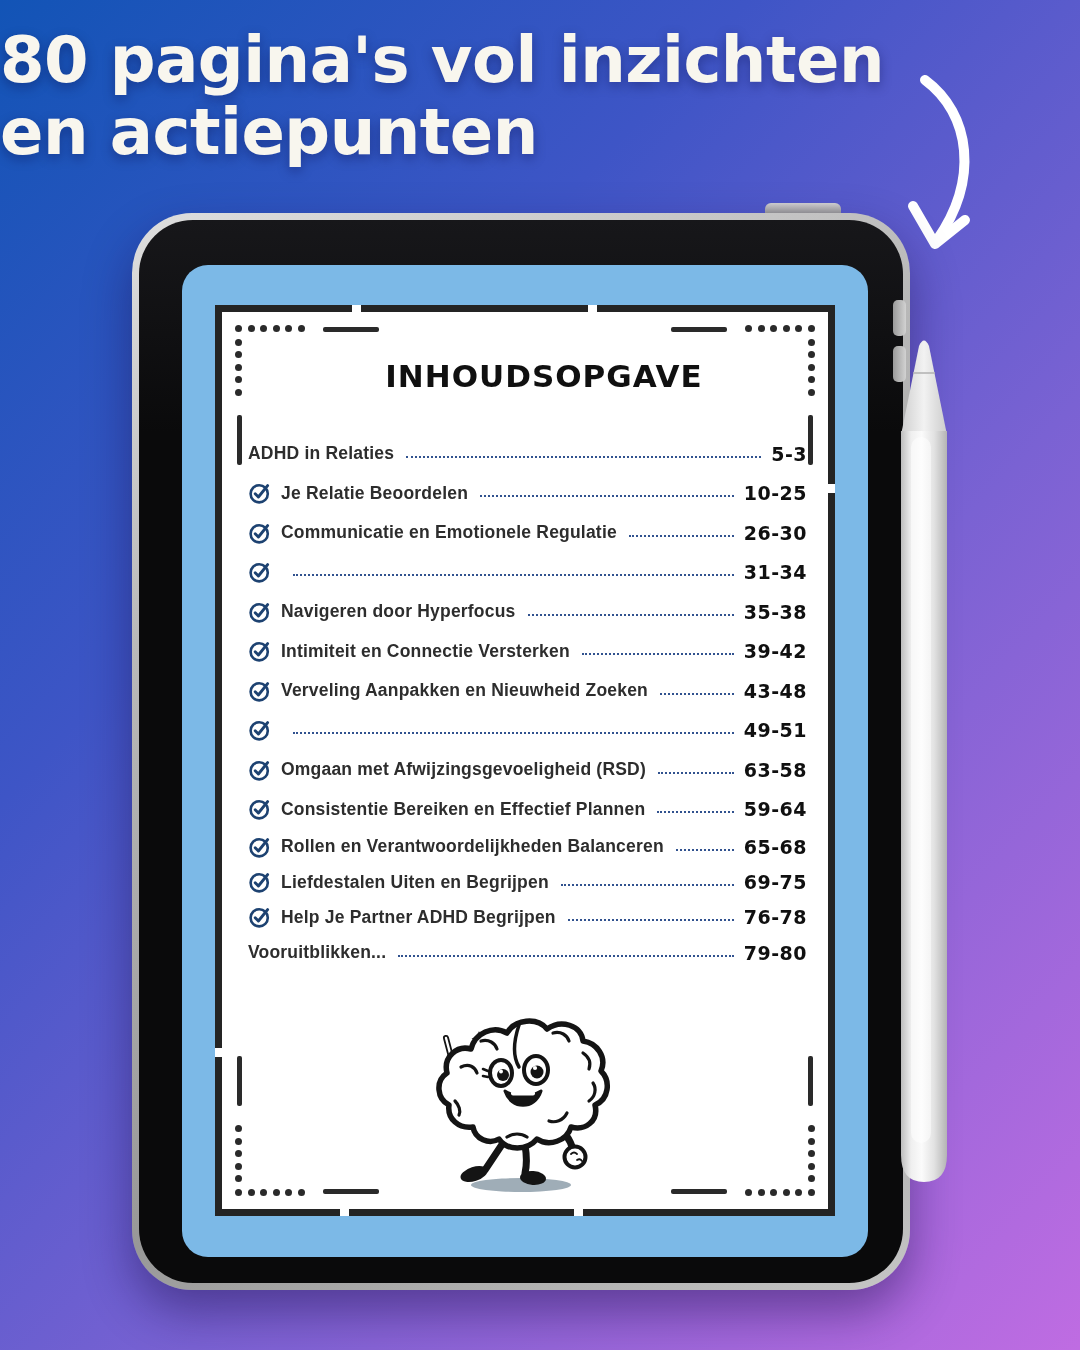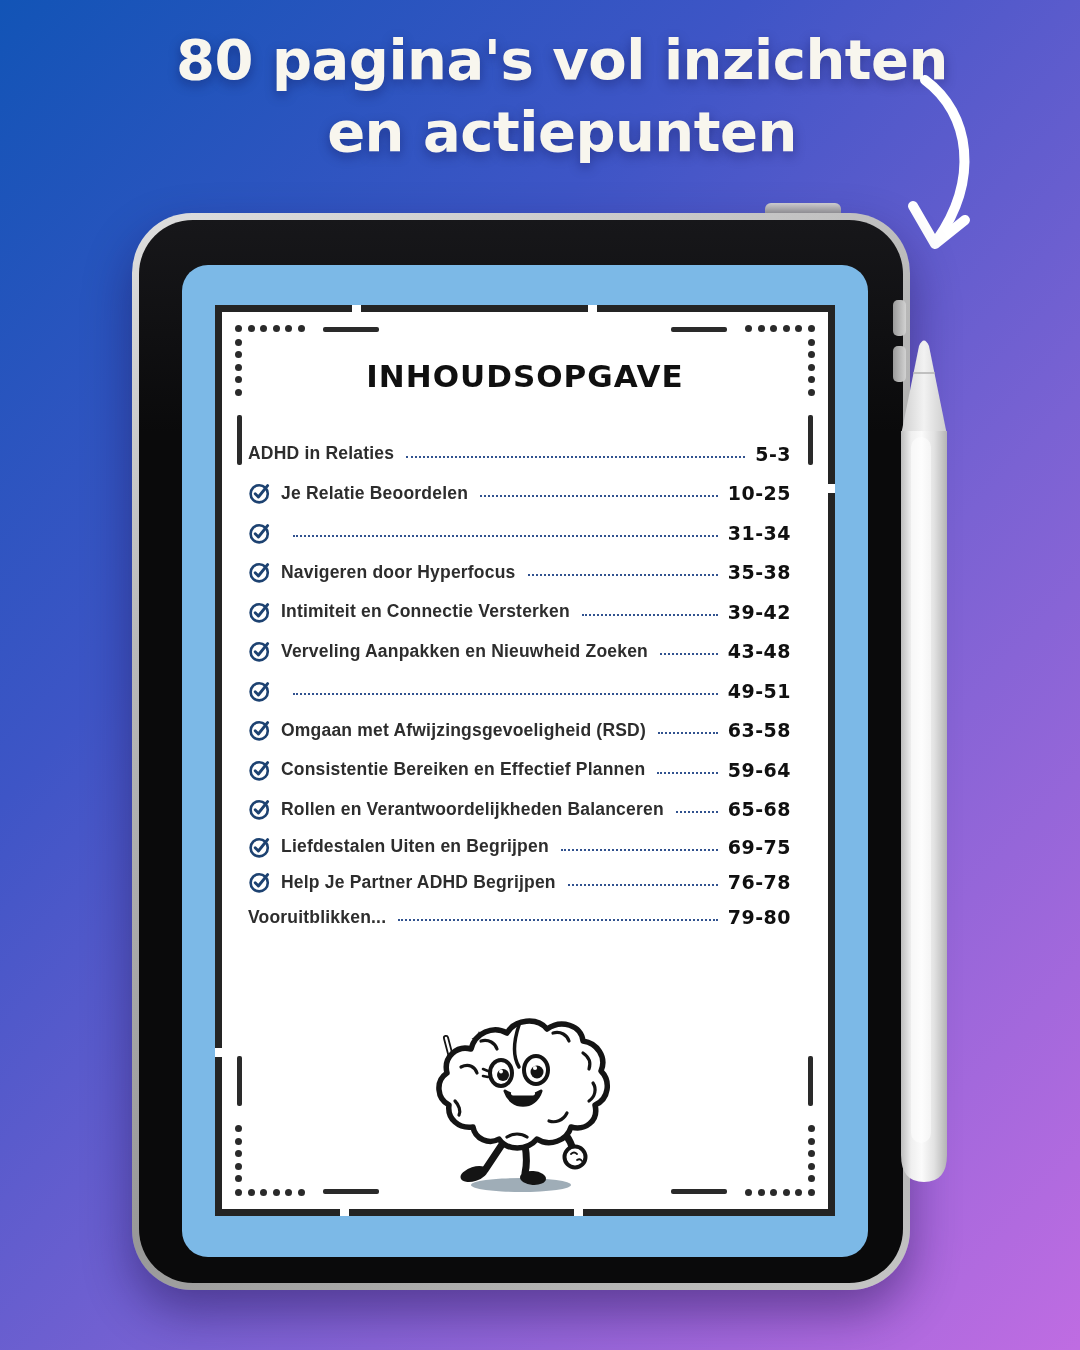--- a/index.html
+++ b/index.html
@@ -10,9 +10,9 @@
   }
   
   .headline{
-    position:absolute; top:24px; left:0; right:0; text-align:center;
-    color:#f8f6ee; font-weight:bold; font-size:56px; line-height:72px;
-    letter-spacing:-0.5px; text-shadow:0 4px 12px rgba(10,10,60,.35);padding-left:44px;
+    position:absolute; top:24px; left:0; right:0; 
+    color:#f8f6ee; font-weight:bold; font-size:64px; line-height:72px;
+    letter-spacing:-0.5px; text-shadow:0 4px 12px rgba(10,10,60,.35);
   }
   
   .arrow-svg{position:absolute; left:885px; top:68px;}

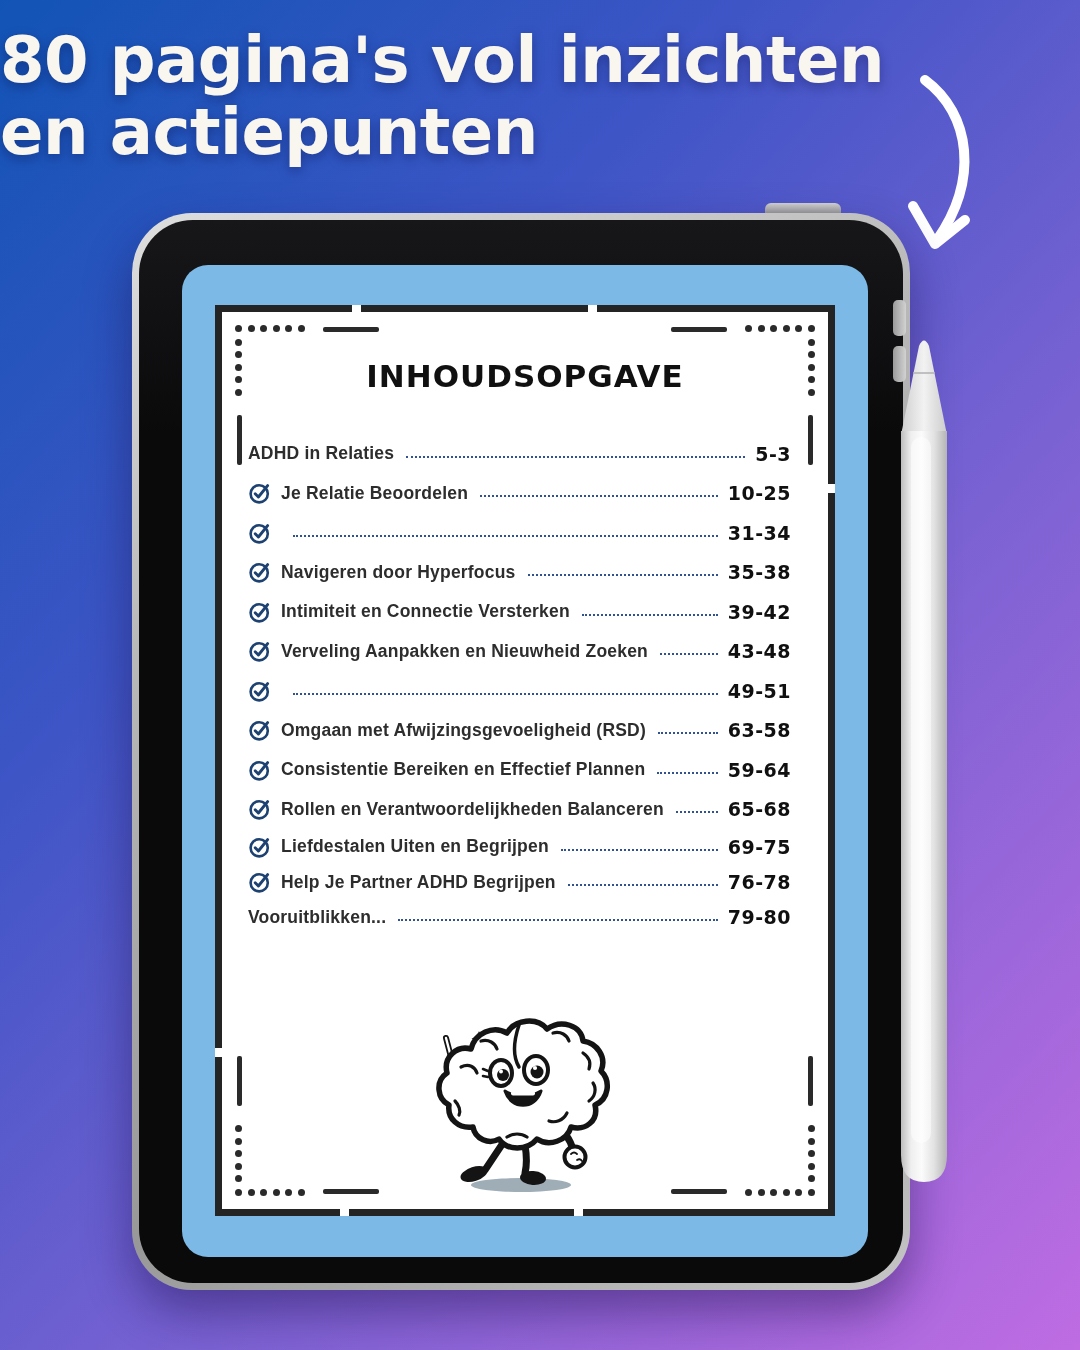--- a/index.html
+++ b/index.html
@@ -58,7 +58,7 @@
   
   .page-title{
     position:absolute; top:46px; left:0; width:100%; text-align:center;
-    font-size:31px; font-weight:bold; letter-spacing:1px; color:#101010;
+    font-size:31px; font-weight:bold; letter-spacing:1px; color:#101010;padding-left:19px;
   }
   
   .toc-list{position:absolute; left:26px; right:37px; top:122px;}

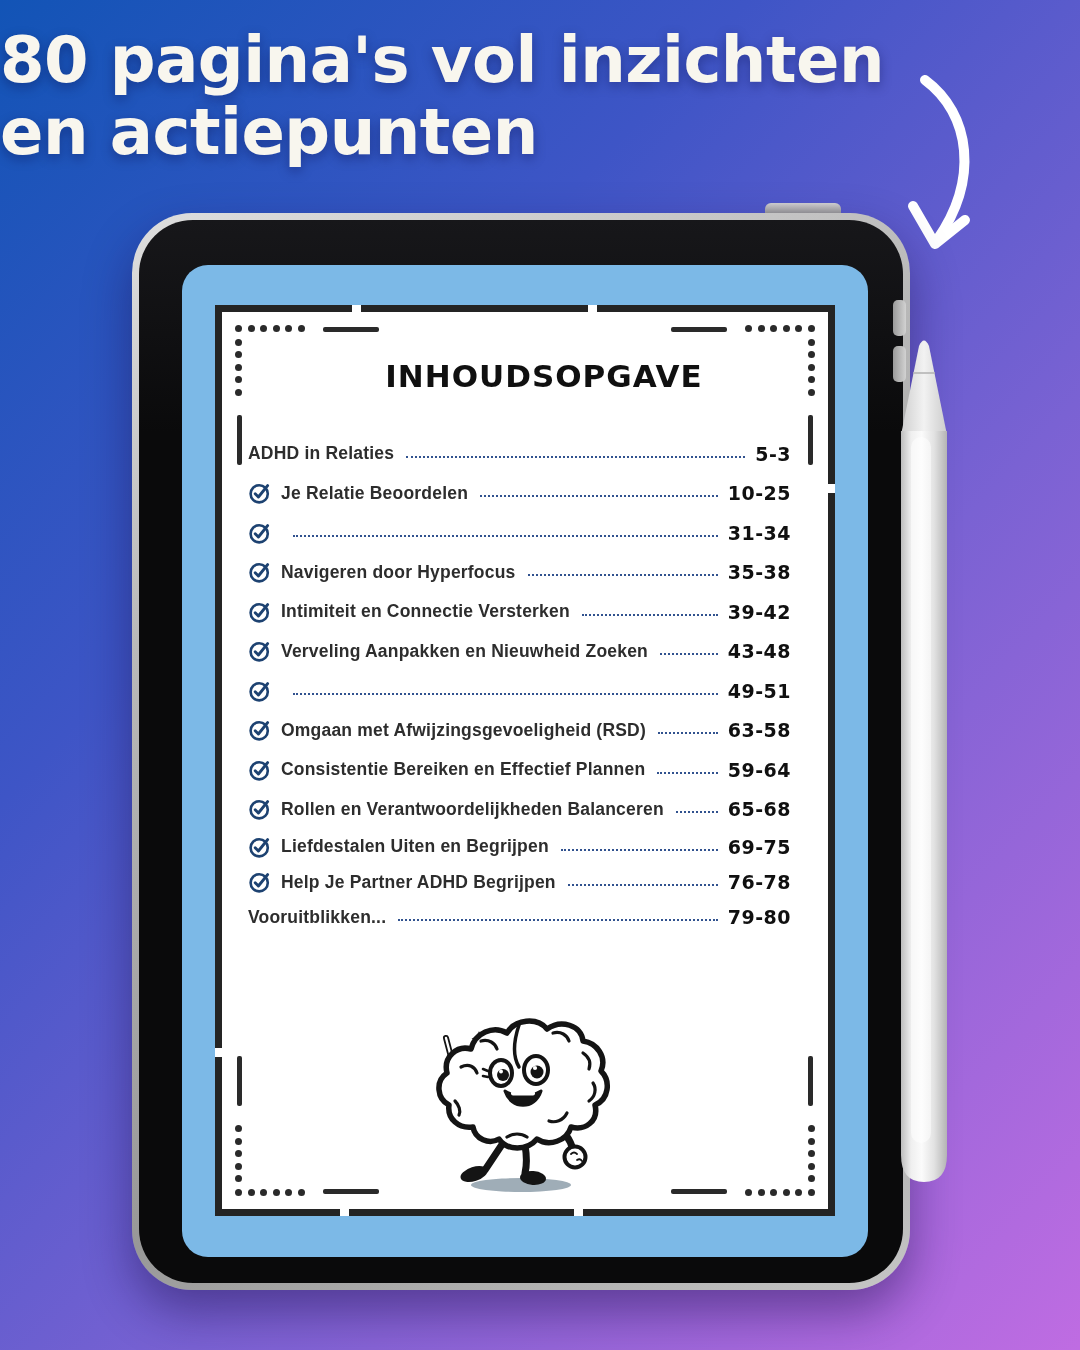--- a/index.html
+++ b/index.html
@@ -61,7 +61,7 @@
     font-size:31px; font-weight:bold; letter-spacing:1px; color:#101010;padding-left:19px;
   }
   
-  .toc-list{position:absolute; left:26px; right:37px; top:122px;}
+  .toc-list{position:absolute; left:26px; right:21px; top:122px;}
   .toc-row{display:flex; align-items:center;}
   .toc-row:nth-child(-n+10){height:39.5px;}
   .toc-row:nth-child(n+11){height:35.4px;justify-content:space-between;}

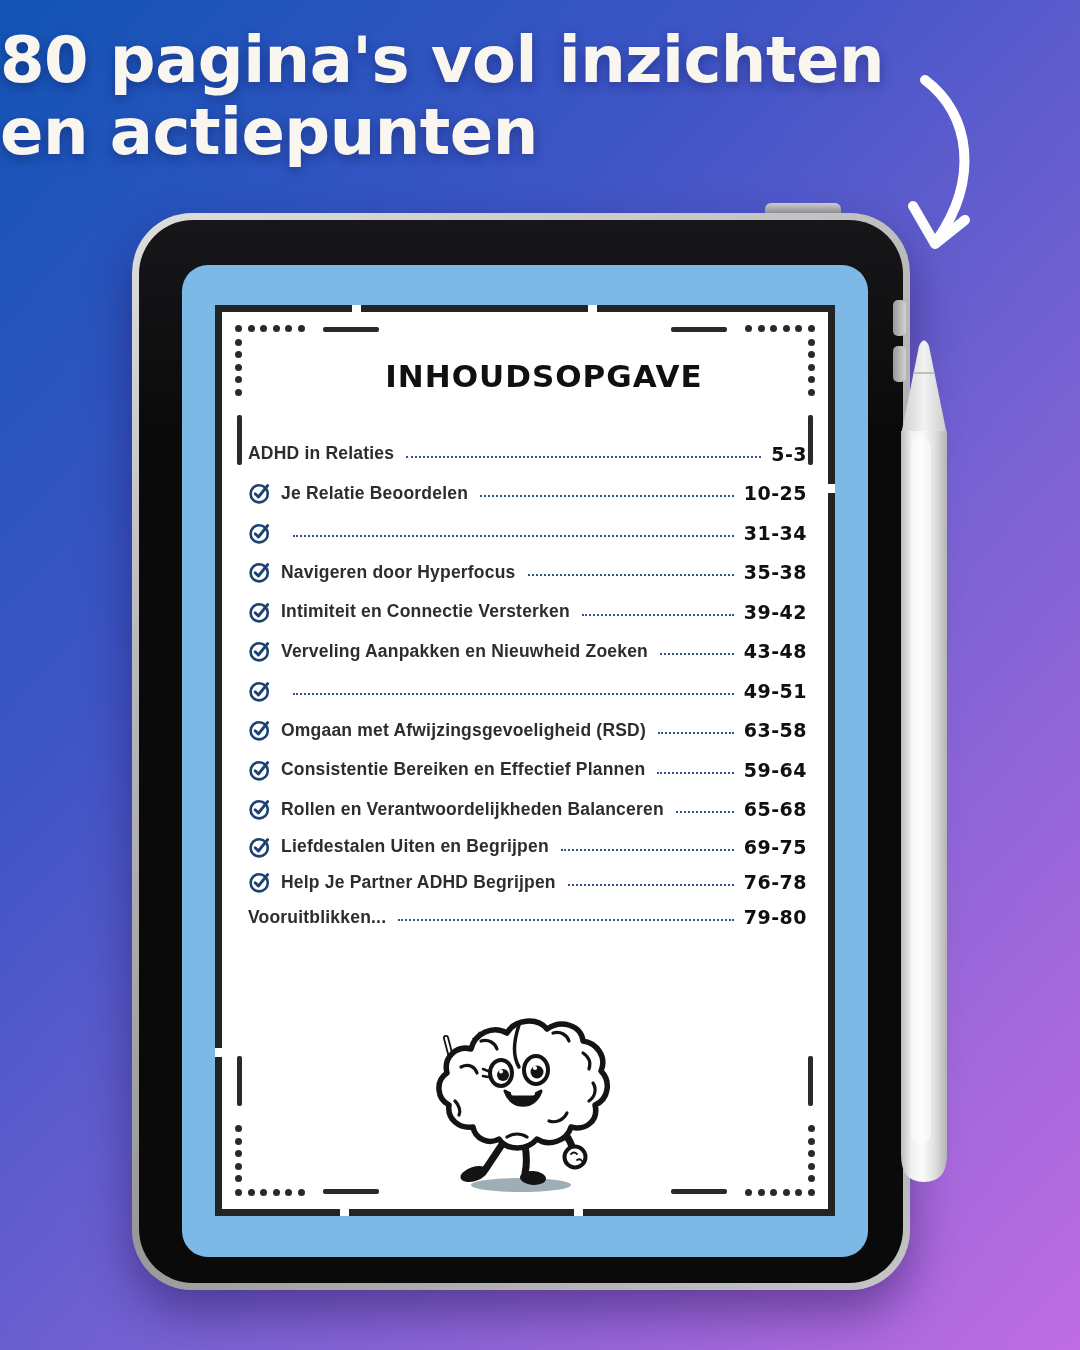--- a/index.html
+++ b/index.html
@@ -206,6 +206,17 @@
                 <span class="toc-label">Je Relatie Beoordelen</span>
                 <span class="leader"></span>
                 <span class="toc-pages">10-25</span>
+              </div>
+              <div class="toc-row">
+                <span class="check-wrap">
+                  <svg width="24" height="24" viewBox="0 0 24 24">
+                    <circle cx="11.2" cy="12.8" r="8.6" fill="none" stroke="#1d4271" stroke-width="2.6"></circle>
+                    <path d="M7.2 12.8 L10.4 16 L19.6 4.6" fill="none" stroke="#1d4271" stroke-width="2.9" stroke-linecap="round" stroke-linejoin="round"></path>
+                  </svg>
+                </span>
+                <span class="toc-label">Communicatie en Emotionele Regulatie</span>
+                <span class="leader"></span>
+                <span class="toc-pages">26-30</span>
               </div>
               <div class="toc-row">
                 <span class="check-wrap">

